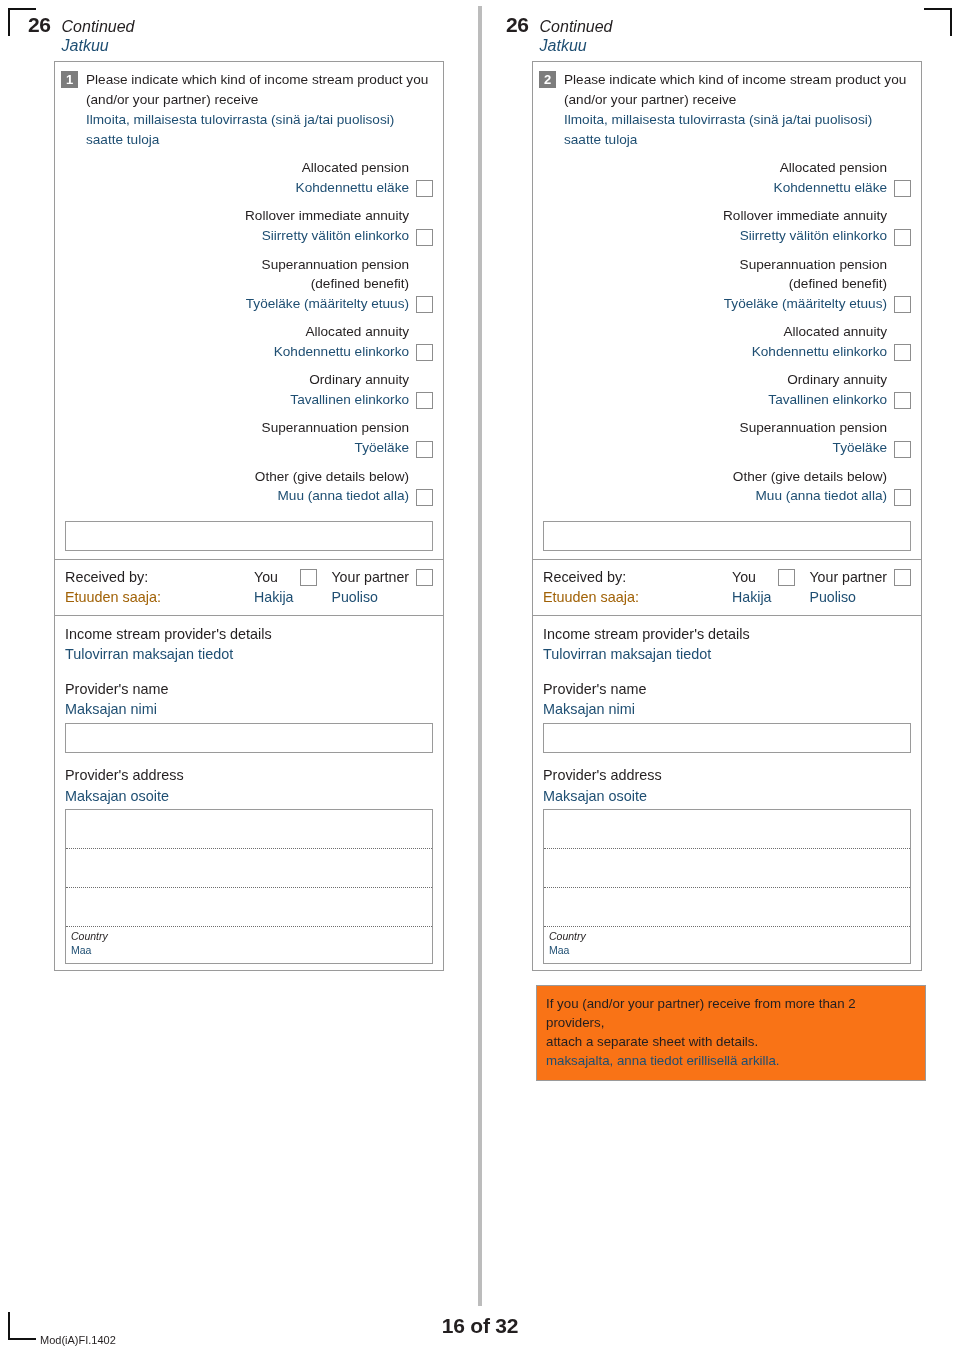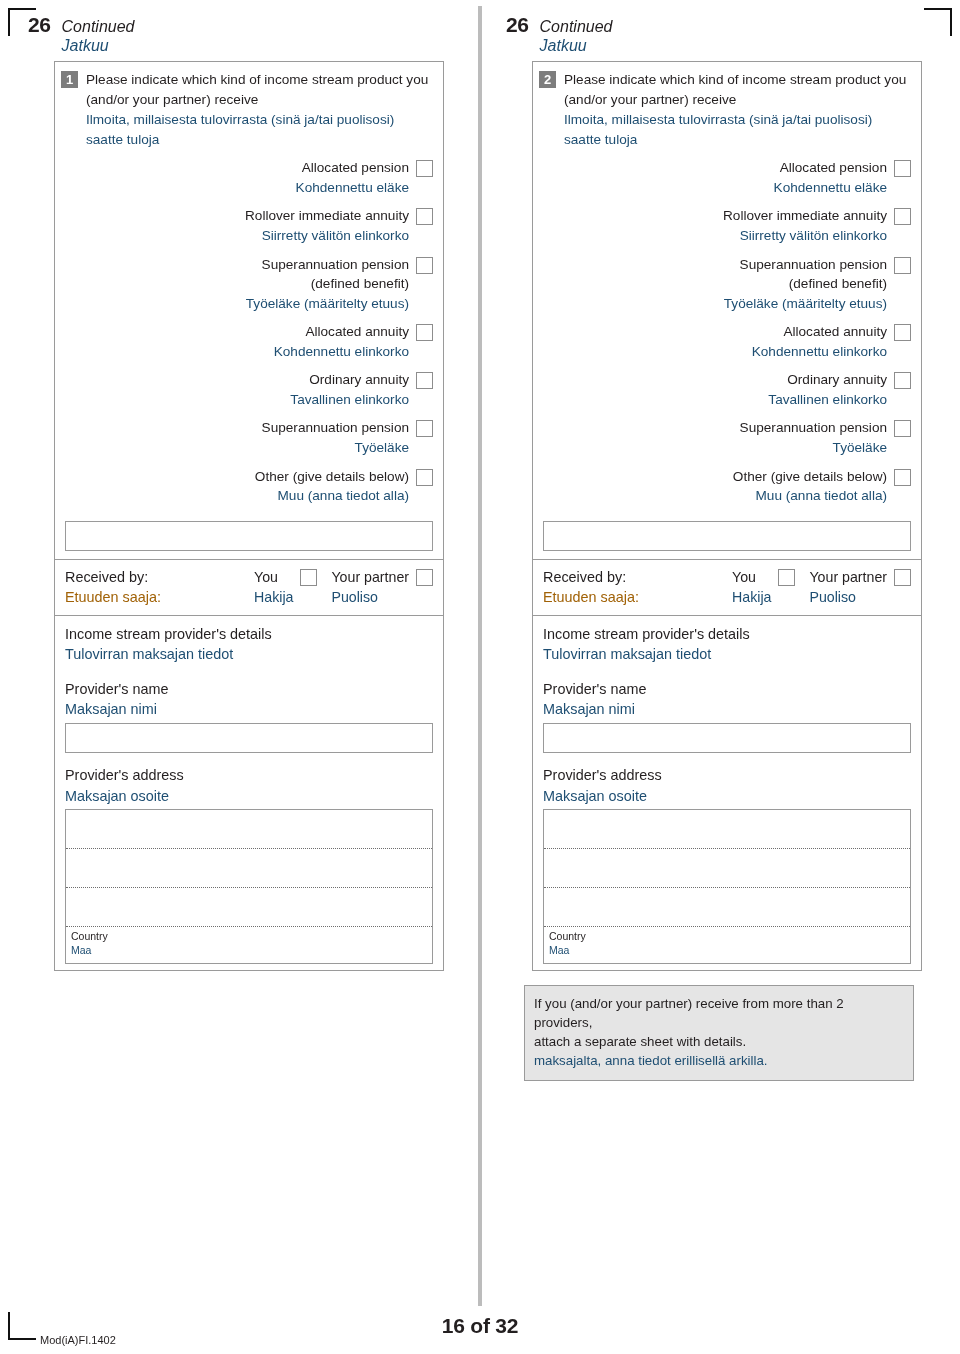--- a/index.html
+++ b/index.html
@@ -117,7 +117,7 @@
   .opt {
     display: flex;
     justify-content: flex-end;
-    align-items: flex-start;
+    align-items: flex-end;
     margin-bottom: 9px;
   }
   .opt-labels {

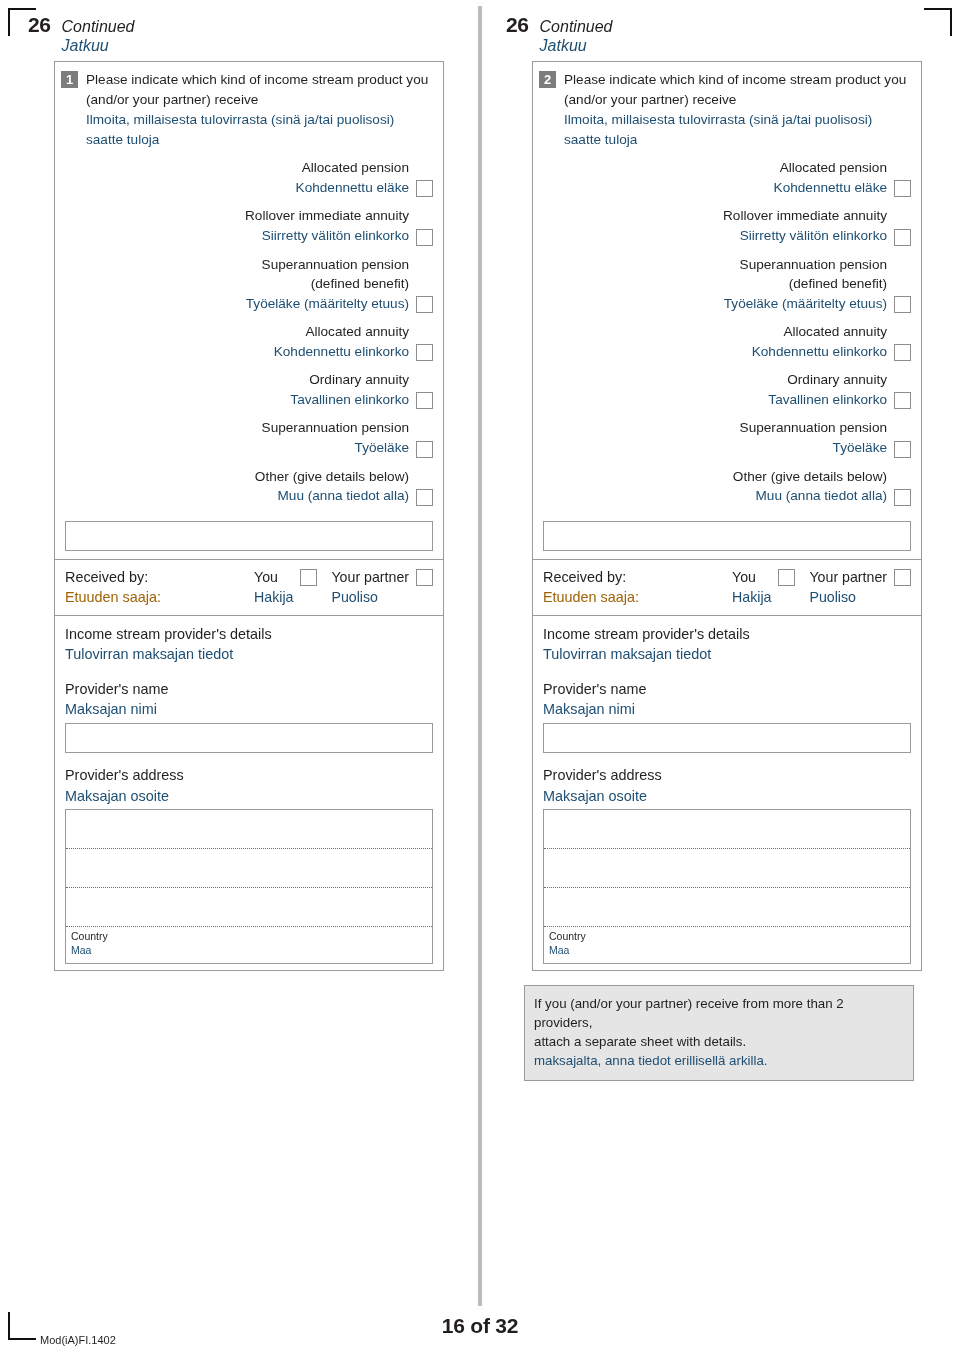--- a/index.html
+++ b/index.html
@@ -213,7 +213,7 @@
     font-size: 10.5px;
     line-height: 1.35;
   }
-  .addr-country .en { color: #231f20; display: block; }
+  .addr-country .en { color: #231f20; display: block; font-style: italic; }
   .addr-country .fi { color: #1e4e72; display: block; }
 
   

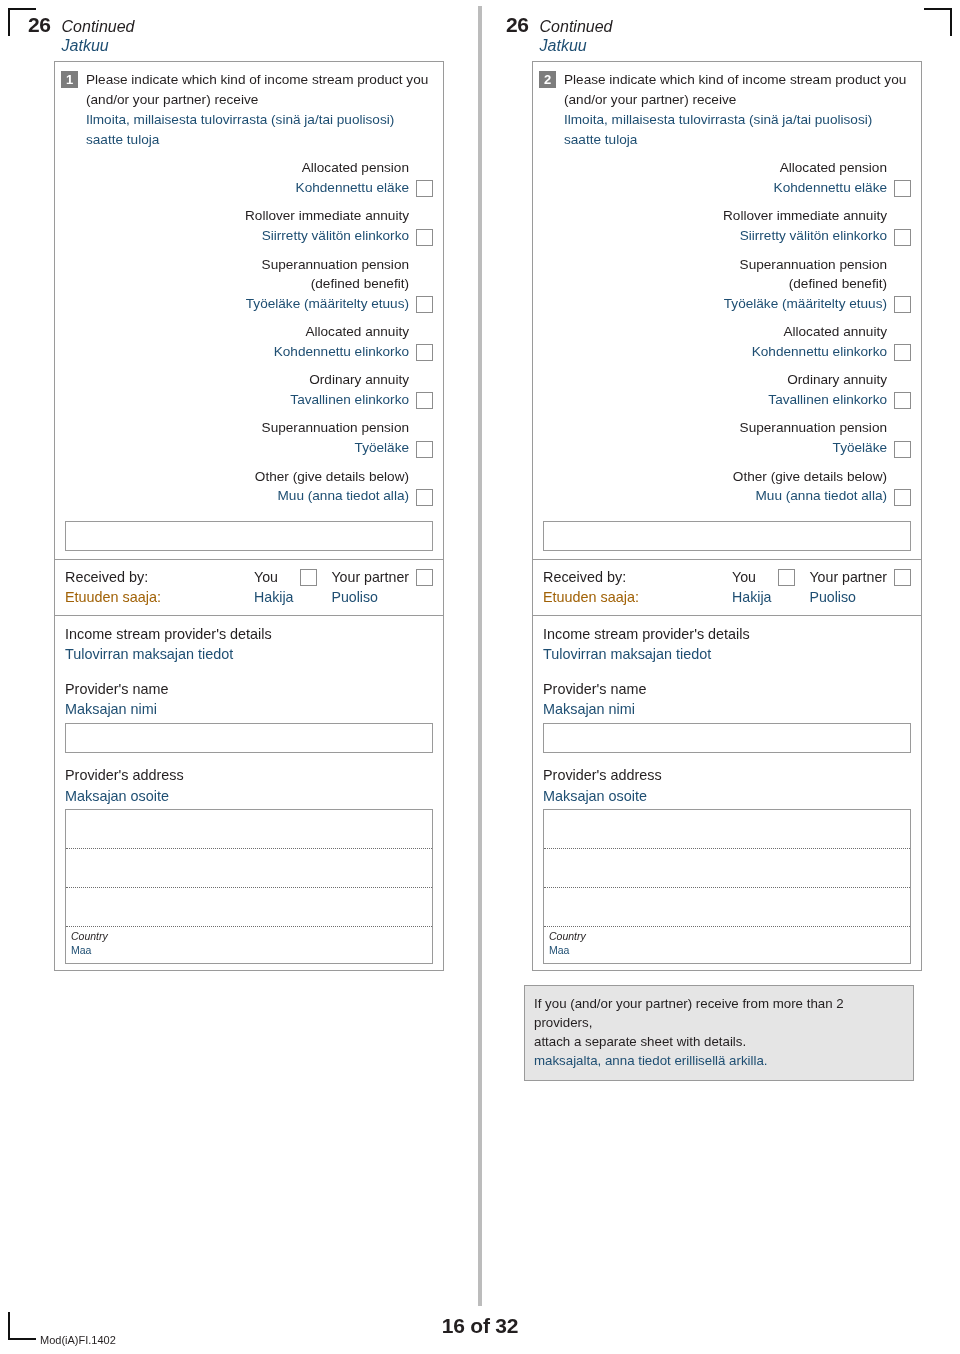--- a/index.html
+++ b/index.html
@@ -218,14 +218,14 @@
 
   
   .note {
-    margin-left: 20px;
+    margin-left: 32px;
     width: 390px;
     box-sizing: border-box;
     border: 1px solid #9a9a9a;
     padding: 8px 9px 9px 9px;
     font-size: 13.3px;
     line-height: 1.45;
-    background: #e5e5e5;
+    background: #f97316;
   }
   .note .en { color: #231f20; display: block; }
   .note .fi { color: #1e4e72; display: block; }

